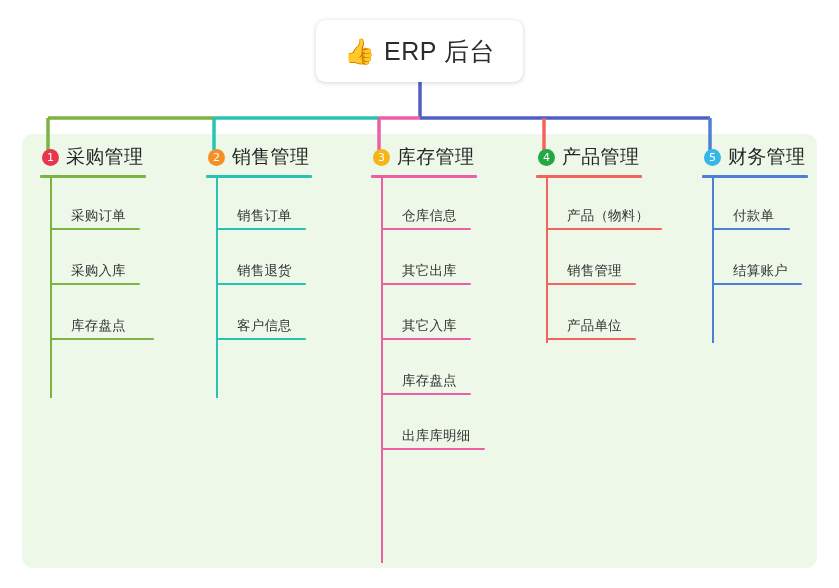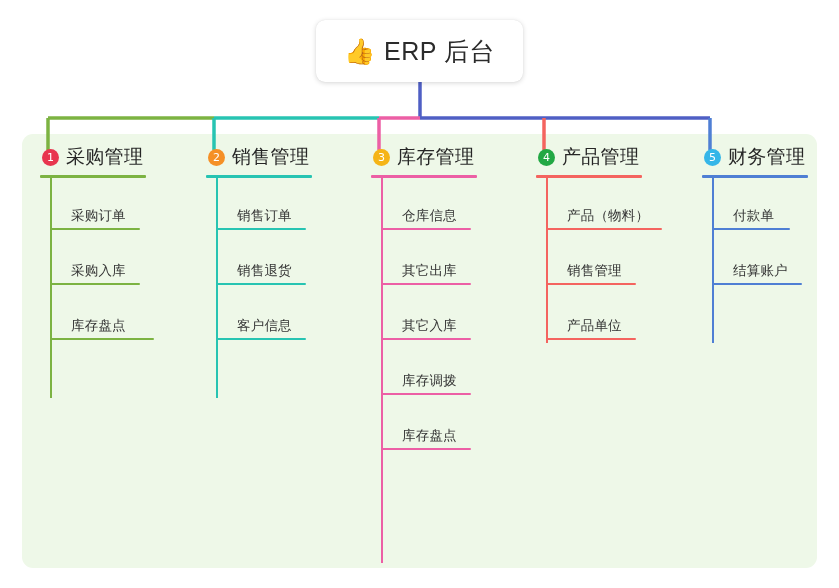--- a/index.html
+++ b/index.html
@@ -227,10 +227,6 @@
             <div class="item-rule" style="width: 90px; background: rgb(236, 95, 165);"></div>
           </div>
           <div class="item">
-            <span class="item-label">库存调拨</span>
-            <div class="item-rule" style="width: 90px; background: rgb(236, 95, 165);"></div>
-          </div>
-          <div class="item">
             <span class="item-label">库存盘点</span>
             <div class="item-rule" style="width: 90px; background: rgb(236, 95, 165);"></div>
           </div>

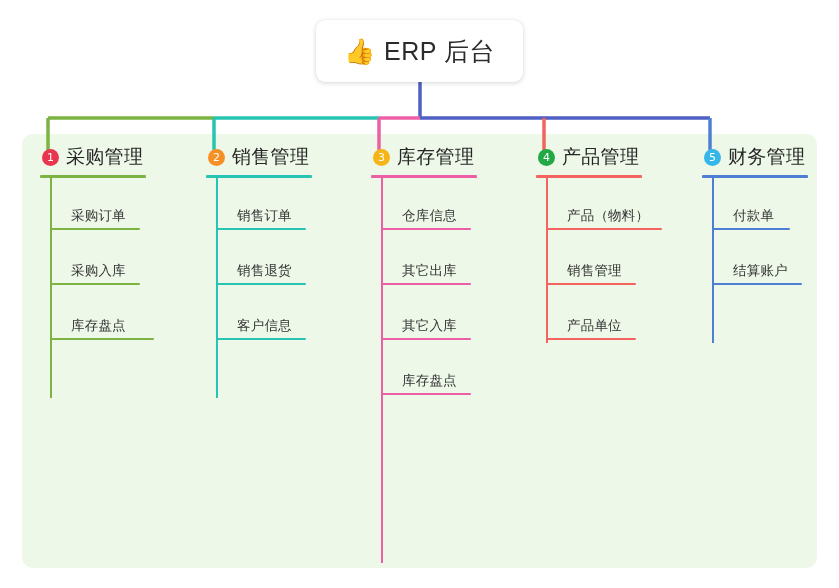--- a/index.html
+++ b/index.html
@@ -230,6 +230,10 @@
             <span class="item-label">库存盘点</span>
             <div class="item-rule" style="width: 90px; background: rgb(236, 95, 165);"></div>
           </div>
+          <div class="item">
+            <span class="item-label">出库库明细</span>
+            <div class="item-rule" style="width: 104px; background: rgb(236, 95, 165);"></div>
+          </div>
         </div>
       </div>
       <div class="column" style="left: 536px;">

